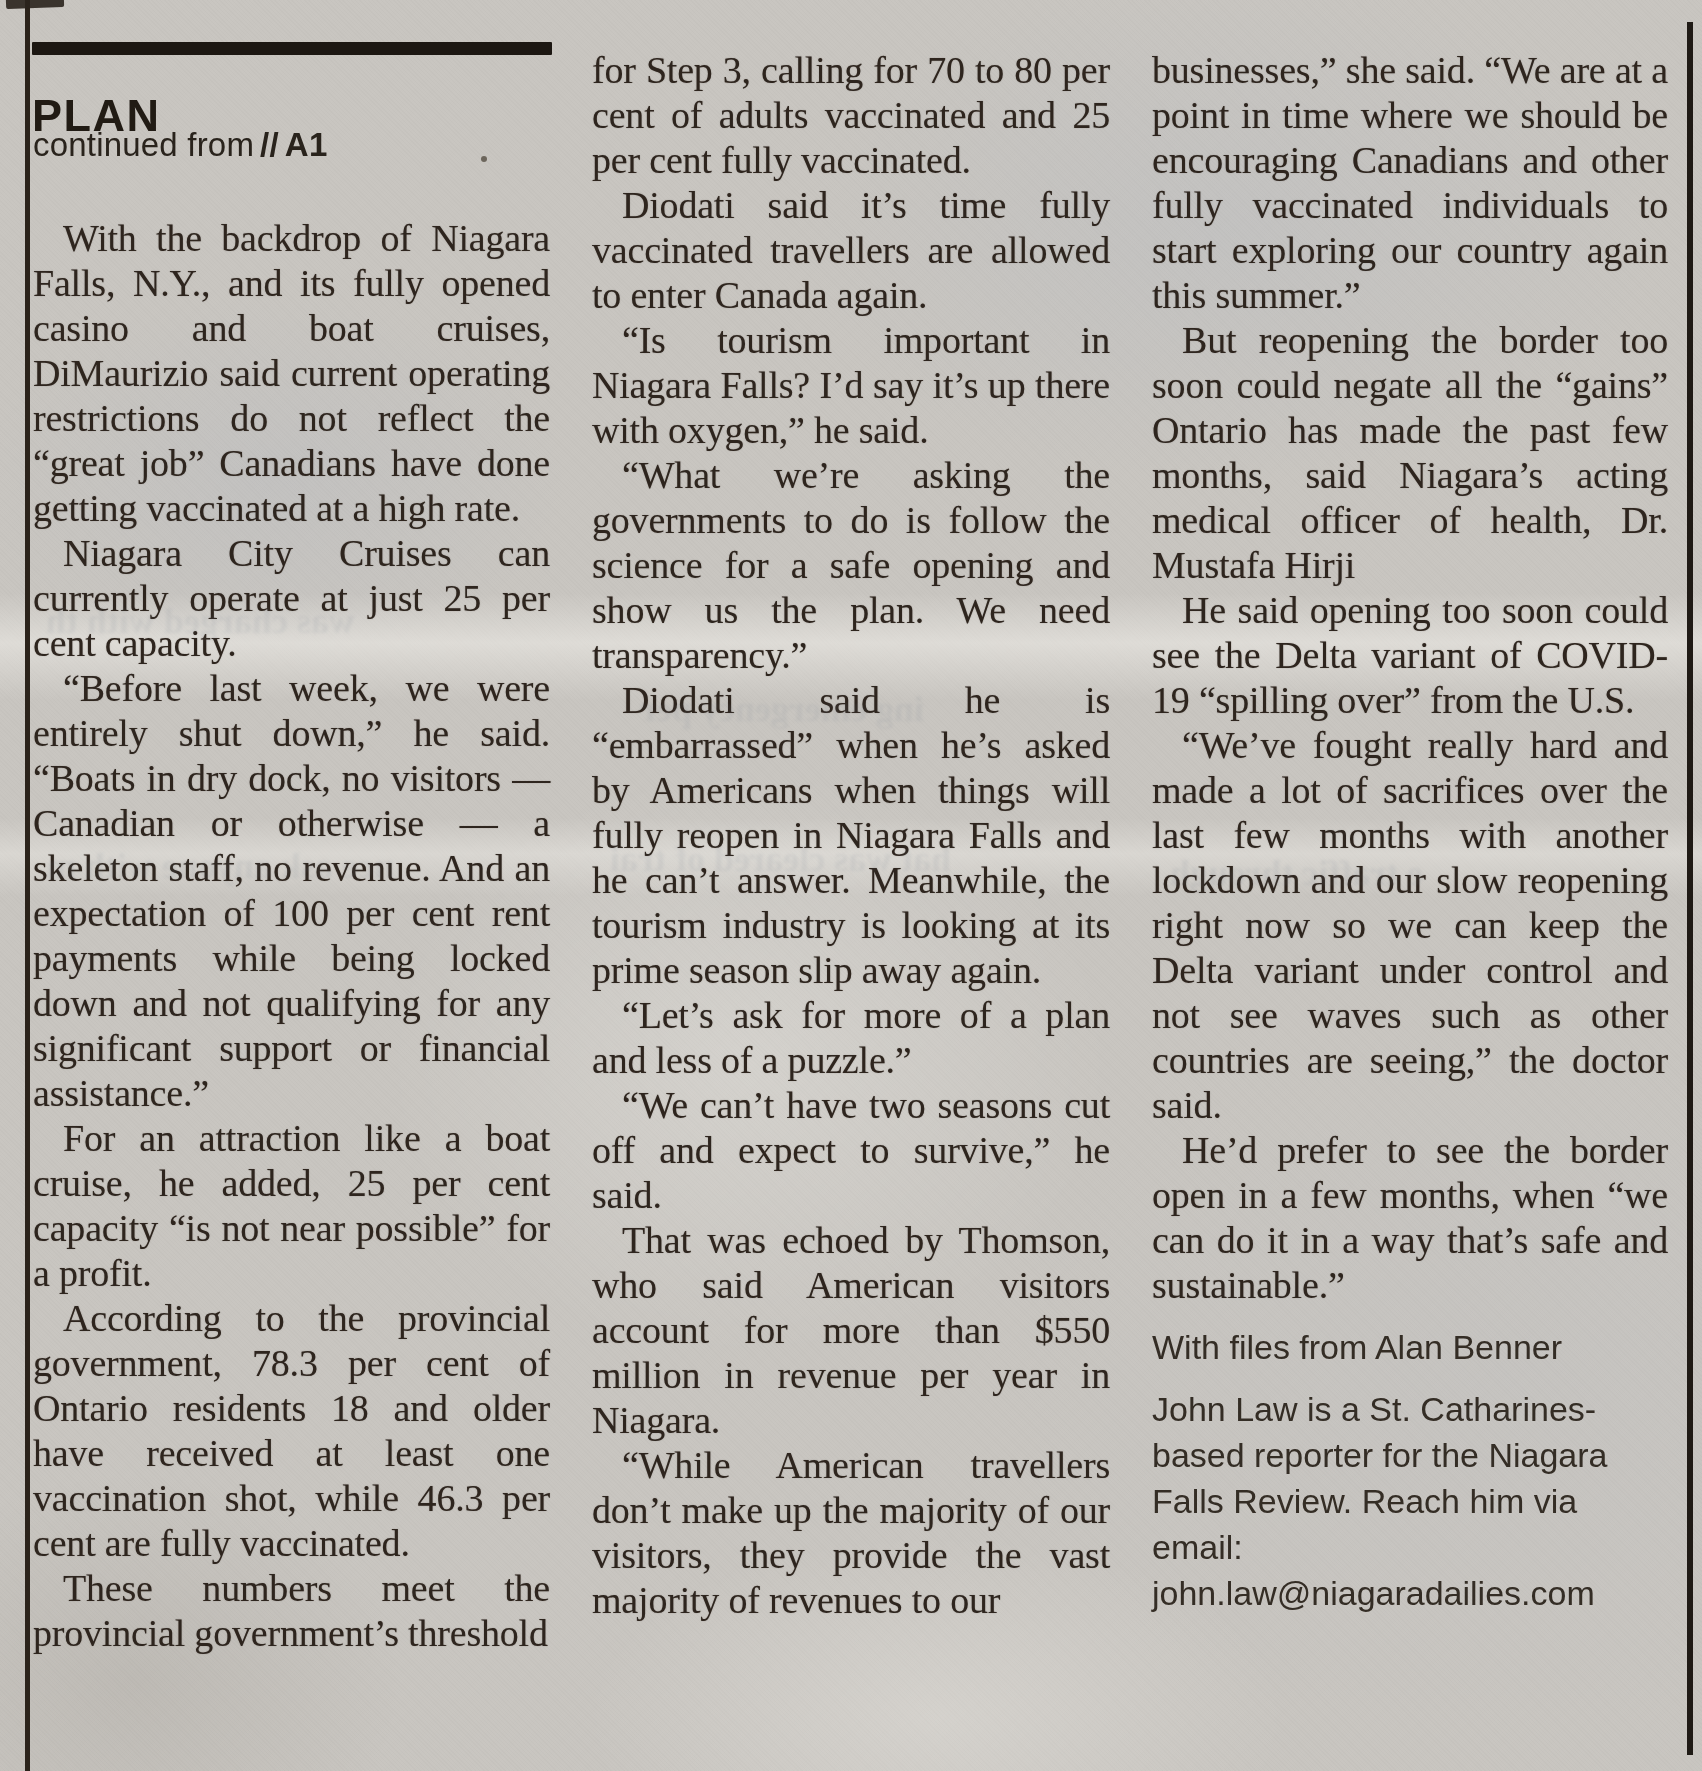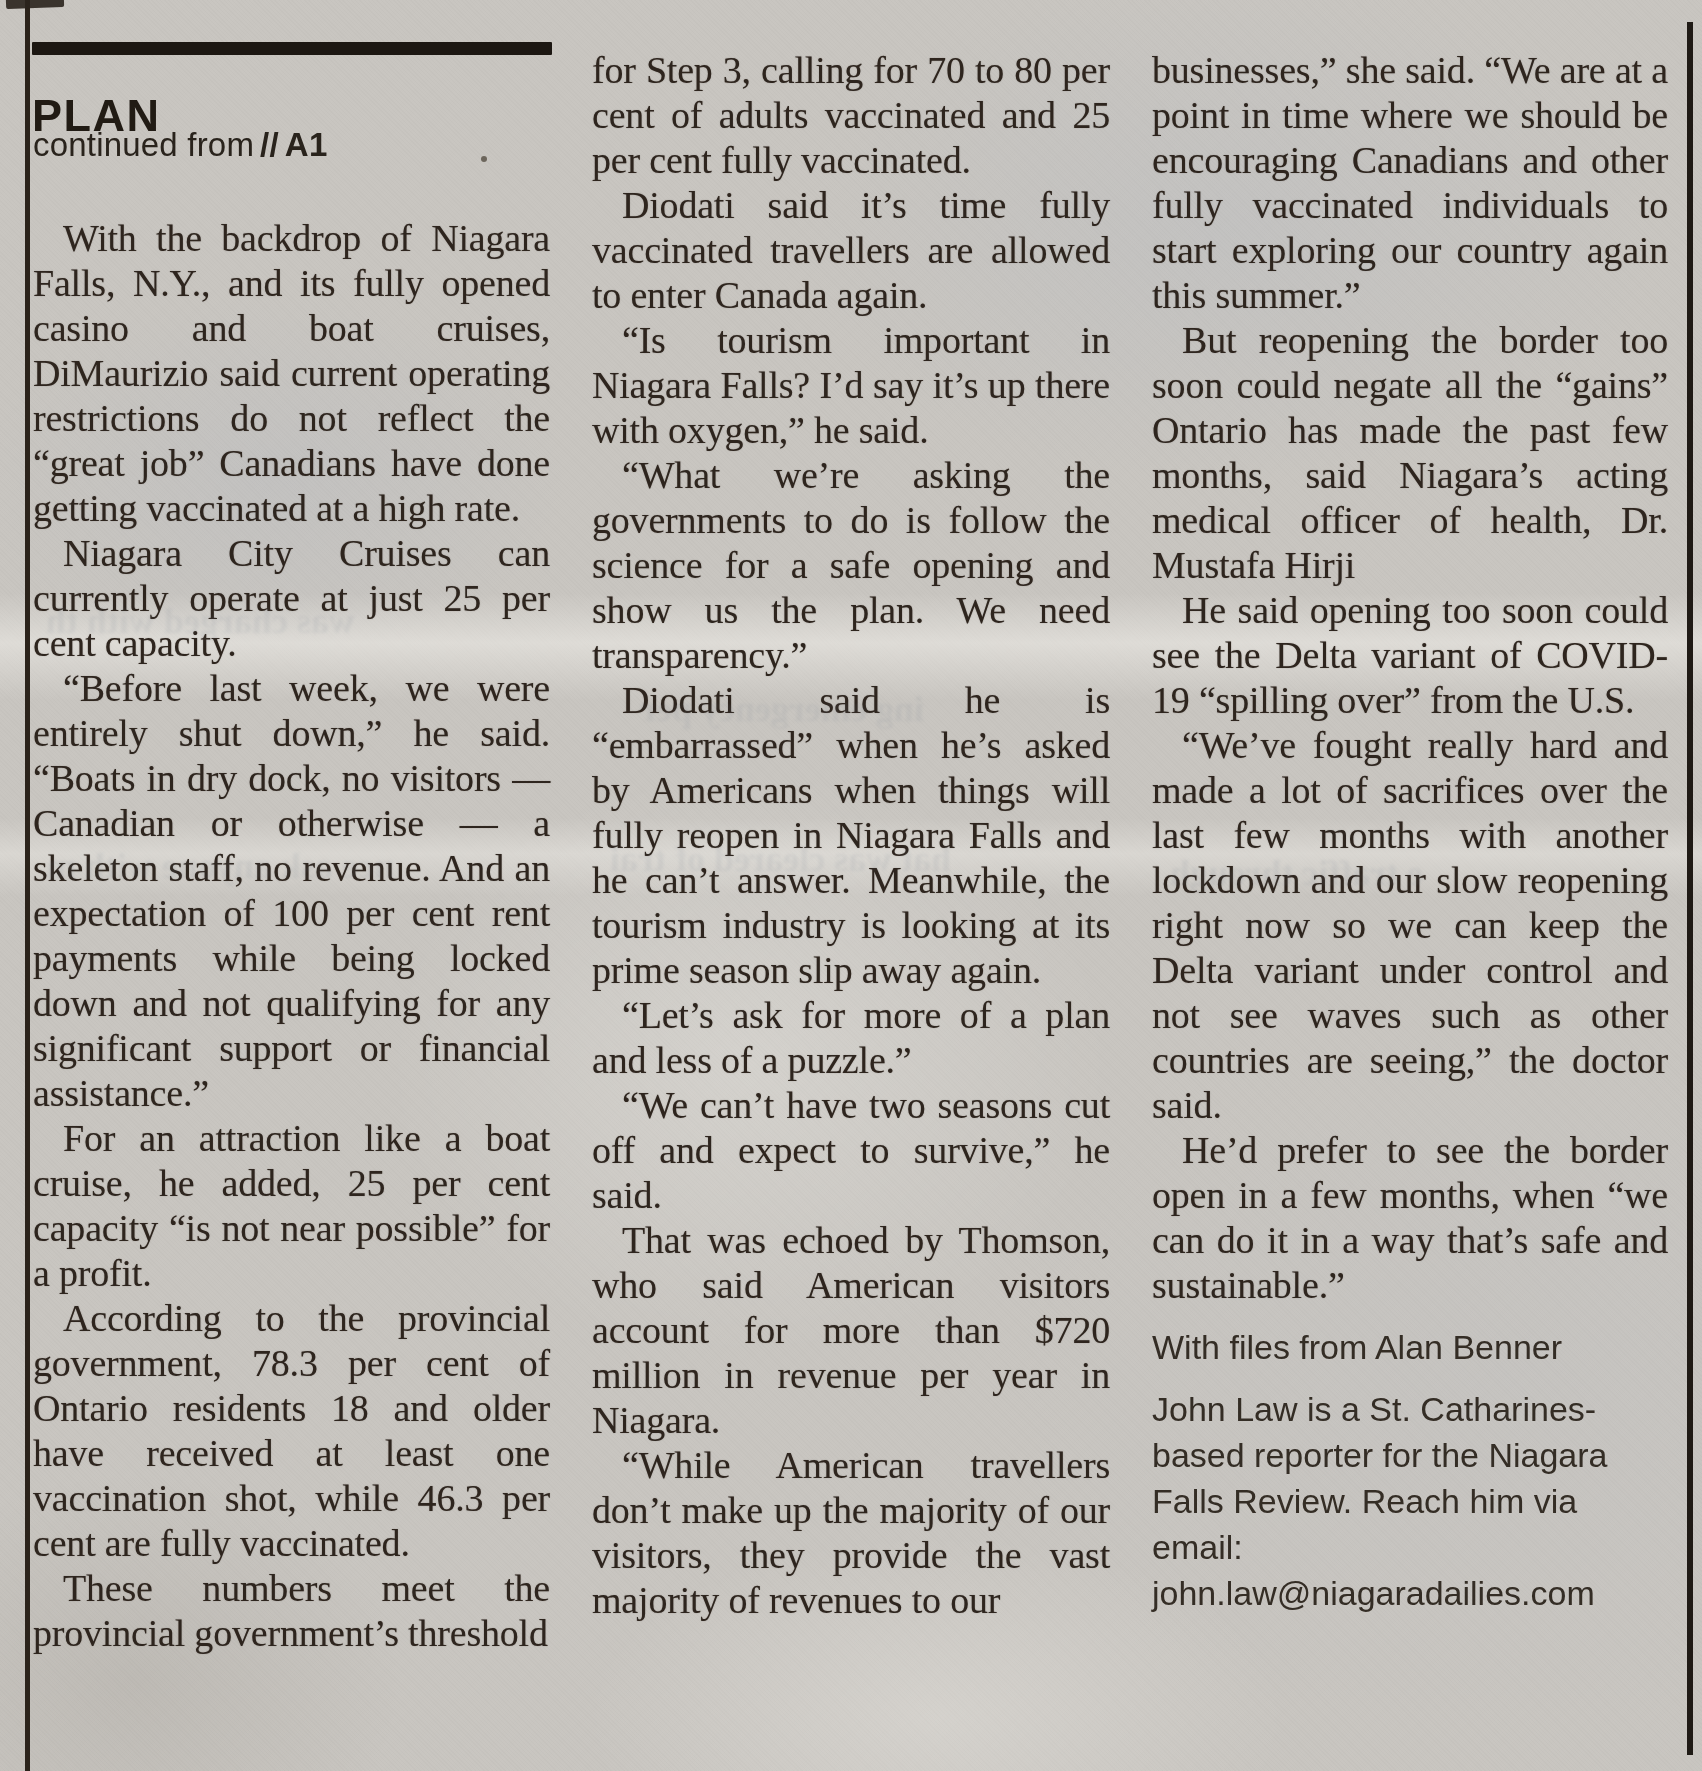--- a/index.html
+++ b/index.html
@@ -101,7 +101,7 @@
       <p class="para indent">Diodati said he is “embarrassed” when he’s asked by Americans when things will fully reopen in Niagara Falls and he can’t answer. Meanwhile, the tourism industry is looking at its prime season slip away again.</p>
       <p class="para indent">“Let’s ask for more of a plan and less of a puzzle.”</p>
       <p class="para indent">“We can’t have two seasons cut off and expect to survive,” he said.</p>
-      <p class="para indent">That was echoed by Thomson, who said American visitors account for more than $720 million in revenue per year in Niagara.</p>
+      <p class="para indent">That was echoed by Thomson, who said American visitors account for more than $550 million in revenue per year in Niagara.</p>
       <p class="para indent">“While American travellers don’t make up the majority of our visitors, they provide the vast majority of revenues to our</p>
     </div>
   <div class="col col3">

